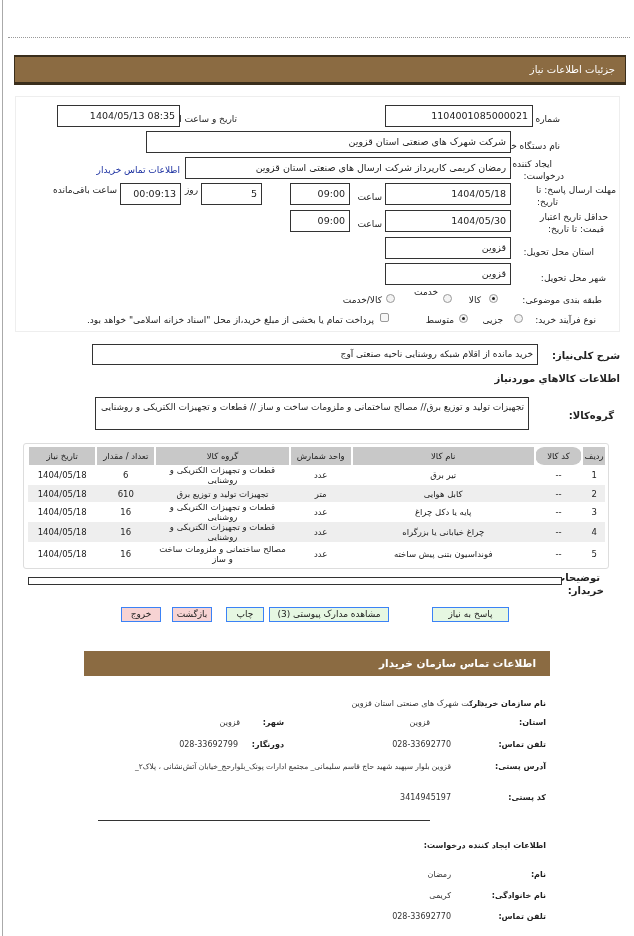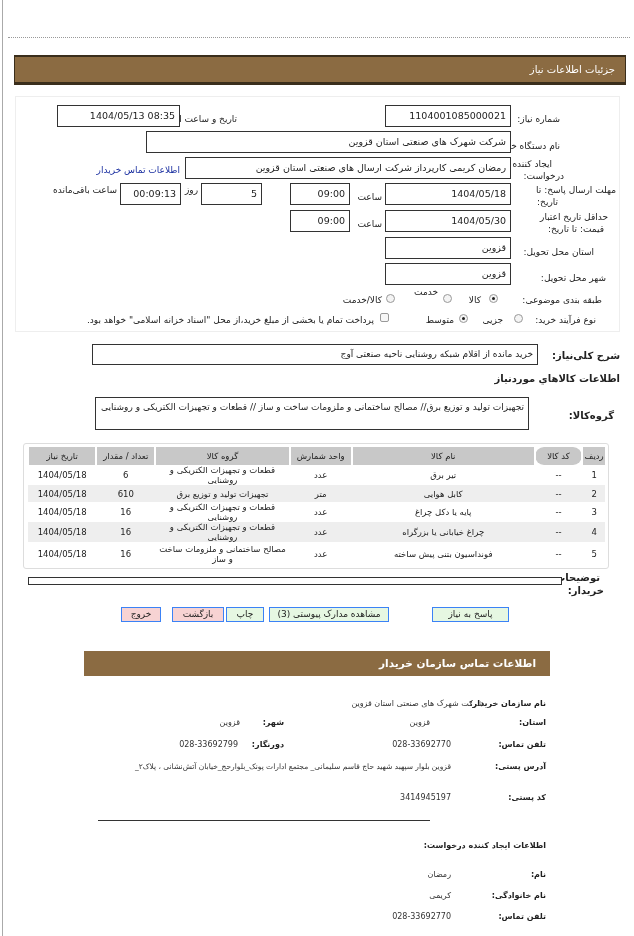--- a/index.html
+++ b/index.html
@@ -44,7 +44,7 @@
 <div class="form-area" style="left:15px;top:96px;width:605px;height:236px;"></div>
 
 <div class="lbl" style="right:74px;top:113px;">شماره نیاز:</div>
-<div class="box ltr" style="left:385px;top:105px;width:126px;height:22px;">1104001085000021</div>
+<div class="box ltr" style="left:385px;top:105px;width:148px;height:22px;">1104001085000021</div>
 <div class="lbl" style="right:397px;top:113px;">تاریخ و ساعت اعلان عمومی:</div>
 <div class="box ltr" style="left:57px;top:105px;width:123px;height:22px;">1404/05/13 08:35</div>
 

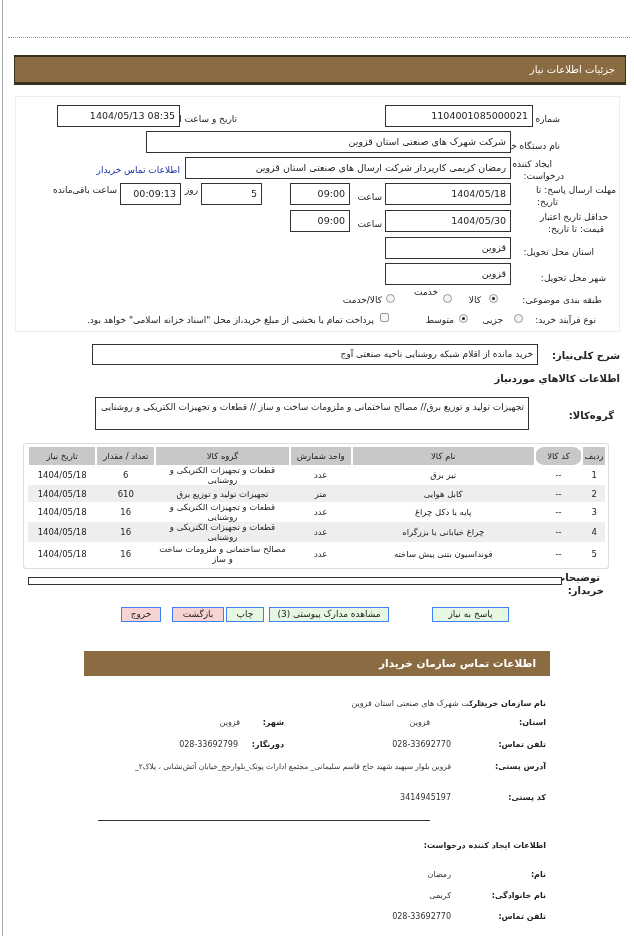--- a/index.html
+++ b/index.html
@@ -169,7 +169,7 @@
 <div class="btn green" style="left:432px;top:607px;width:77px;">پاسخ به نیاز</div>
 <div class="btn green" style="left:269px;top:607px;width:120px;">مشاهده مدارک پیوستی (3)</div>
 <div class="btn green" style="left:226px;top:607px;width:38px;">چاپ</div>
-<div class="btn red" style="left:172px;top:607px;width:52px;">بازگشت</div>
+<div class="btn red" style="left:172px;top:607px;width:40px;">بازگشت</div>
 <div class="btn red" style="left:121px;top:607px;width:40px;">خروج</div>
 
 <div class="contact-head">

